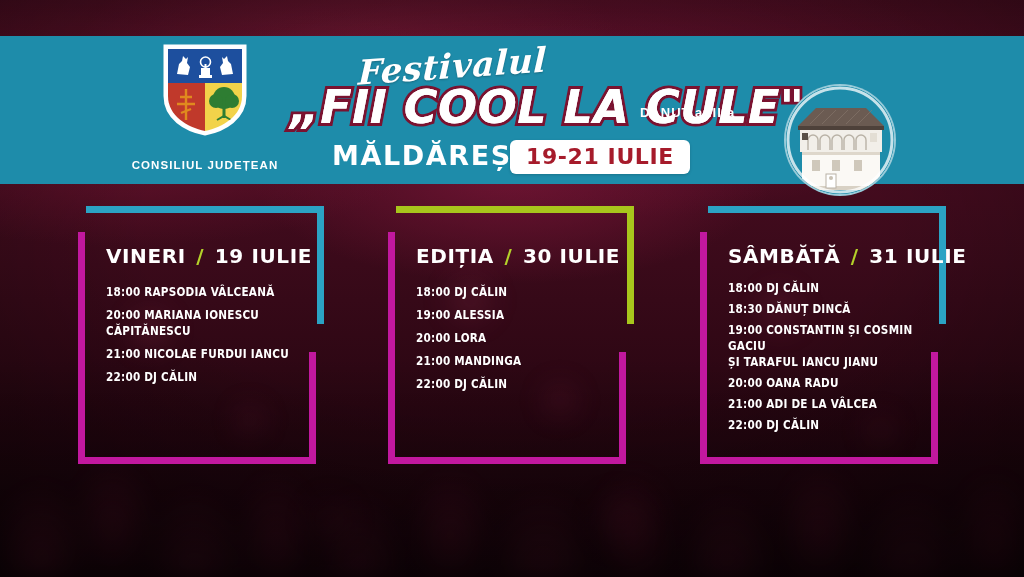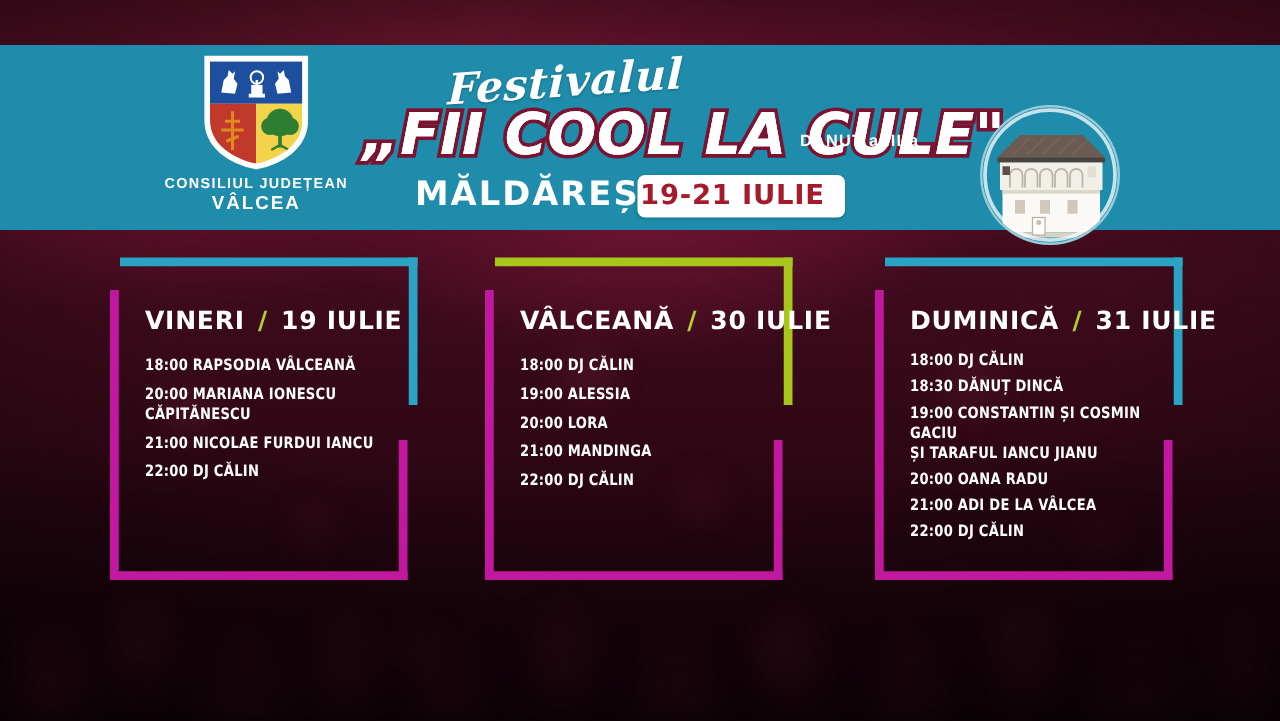--- a/index.html
+++ b/index.html
@@ -73,7 +73,7 @@
   .coa{width:84px;height:92px;margin:0 auto;display:block;}
   .coa-line1{
     color:#ffffff;font-size:11.5px;font-weight:bold;letter-spacing:1.1px;
-    margin-top:4px;line-height:1.25;
+    margin-top:22px;line-height:1.25;
   }
   .coa-line2{
     color:#ffffff;font-size:15px;font-weight:bold;letter-spacing:1.6px;

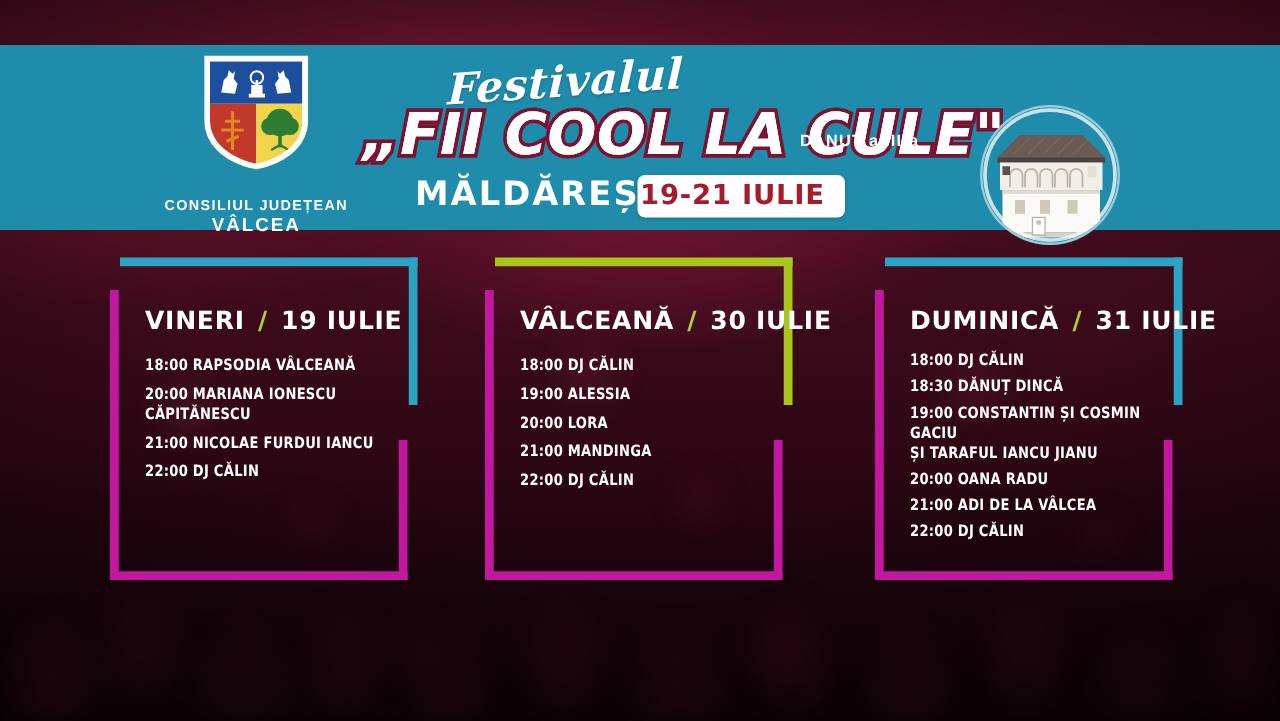--- a/index.html
+++ b/index.html
@@ -117,7 +117,7 @@
   .date-badge{
     position:absolute;left:240px;top:98px;
     background:#ffffff;border-radius:6px;
-    padding:4px 16px 5px 2px;
+    padding:4px 16px 5px 16px;
     color:#a61b2b;font-weight:bold;font-size:22px;letter-spacing:.6px;
     font-family:"DejaVu Sans", sans-serif;
     box-shadow:0 1px 3px rgba(0,0,0,.18);

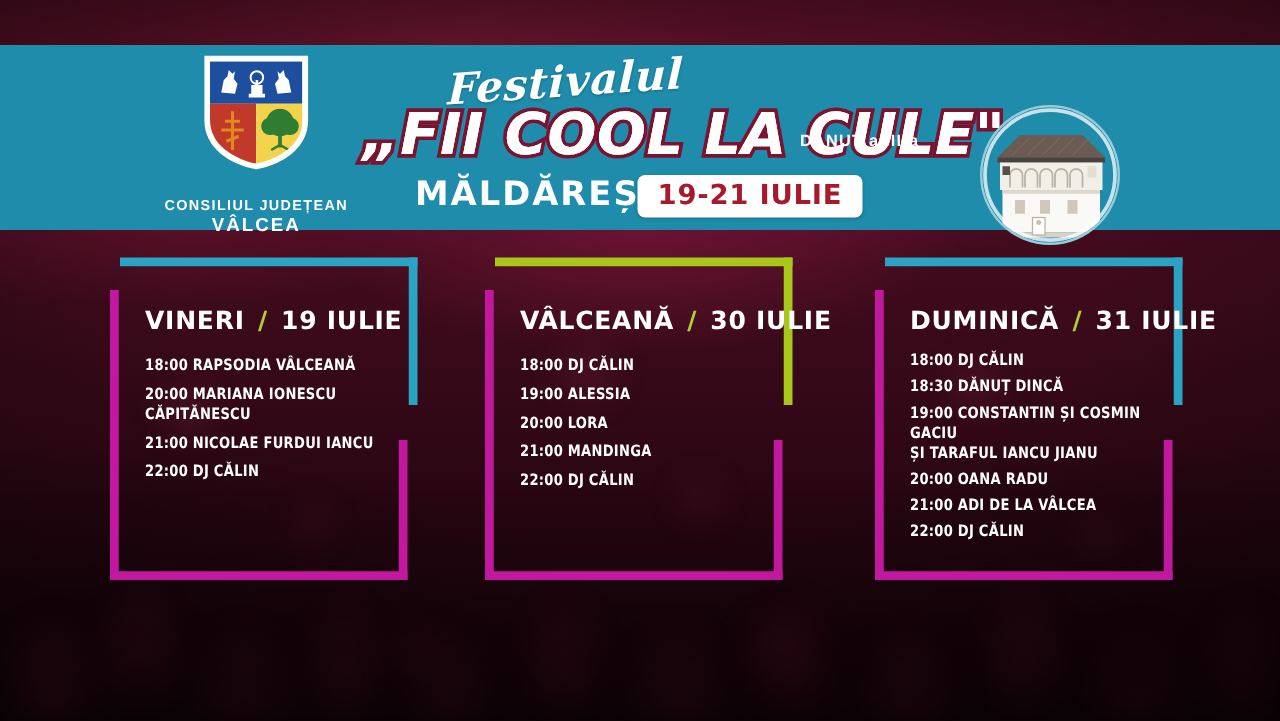--- a/index.html
+++ b/index.html
@@ -235,7 +235,6 @@
         <path d="M2 2 H82 V52 C82 74 62 86 42 90 C22 86 2 74 2 52 Z" fill="none" stroke="#ffffff" stroke-width="3"></path>
       </svg>
       <div class="coa-line1">CONSILIUL JUDEȚEAN</div>
-      <div class="coa-line2">VÂLCEA</div>
     </div>
 
     <div class="title-block">

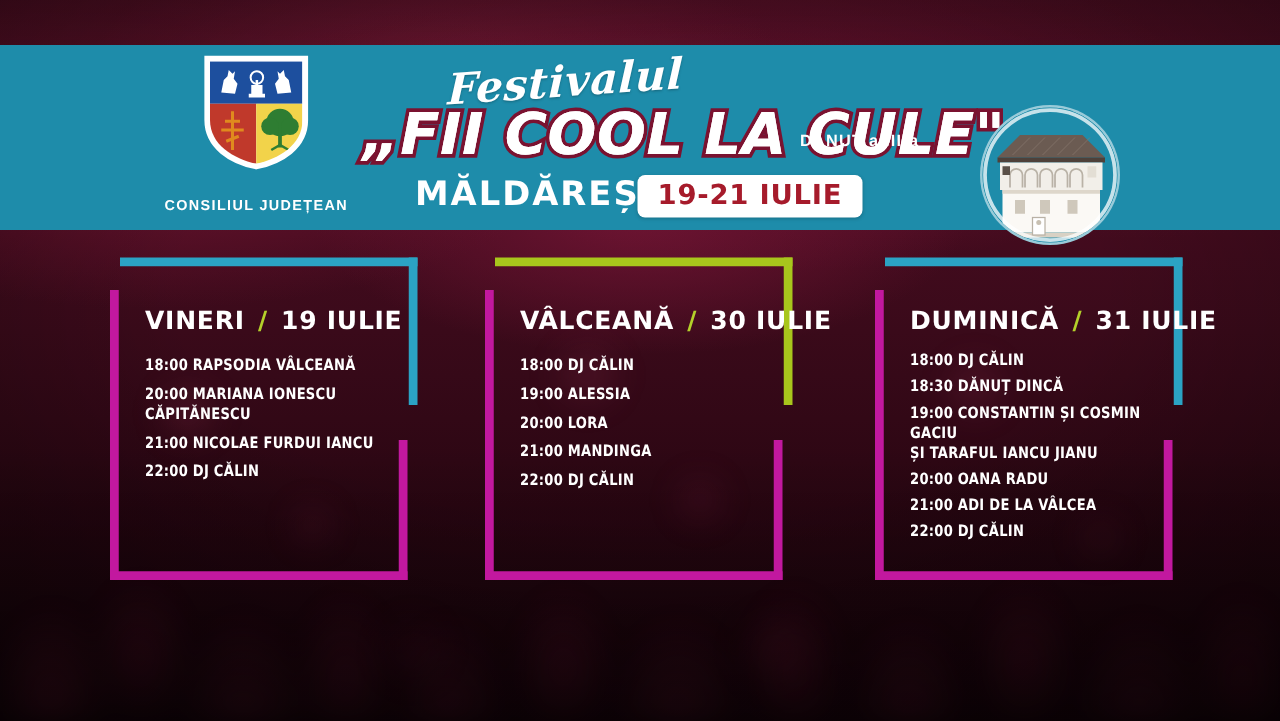--- a/index.html
+++ b/index.html
@@ -142,7 +142,7 @@
 
   
   .col{position:absolute;top:206px;width:255px;height:258px;}
-  .col-1{left:88px;}
+  .col-1{left:78px;}
   .col-2{left:388px;}
   .col-3{left:700px;}
   .bracket-back{

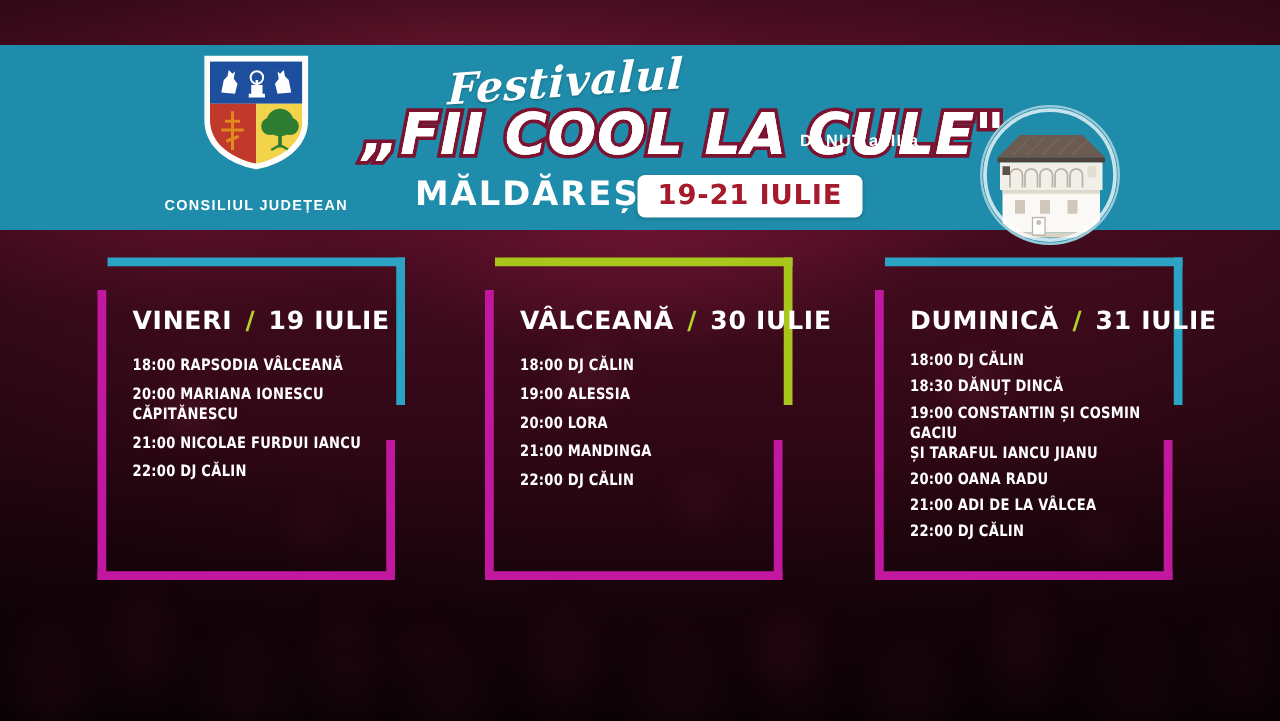--- a/index.html
+++ b/index.html
@@ -324,7 +324,7 @@
       <div class="vr"></div>
     </div>
     <div class="col-head">
-      <span>VÂLCEANĂ</span>
+      <span>EDIȚIA</span>
       <span class="sep">/</span>
       <span class="date">30 IULIE</span>
     </div>

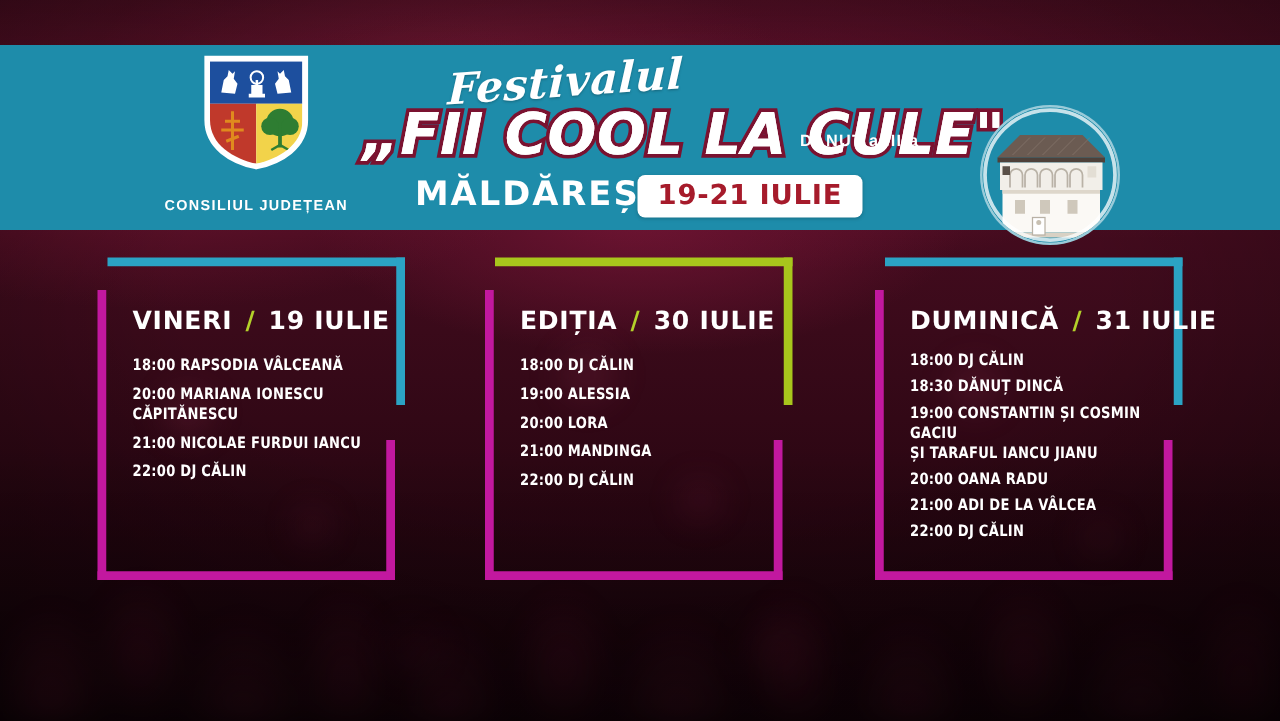--- a/index.html
+++ b/index.html
@@ -348,7 +348,7 @@
       <div class="vr"></div>
     </div>
     <div class="col-head">
-      <span>DUMINICĂ</span>
+      <span>SÂMBĂTĂ</span>
       <span class="sep">/</span>
       <span class="date">31 IULIE</span>
     </div>

